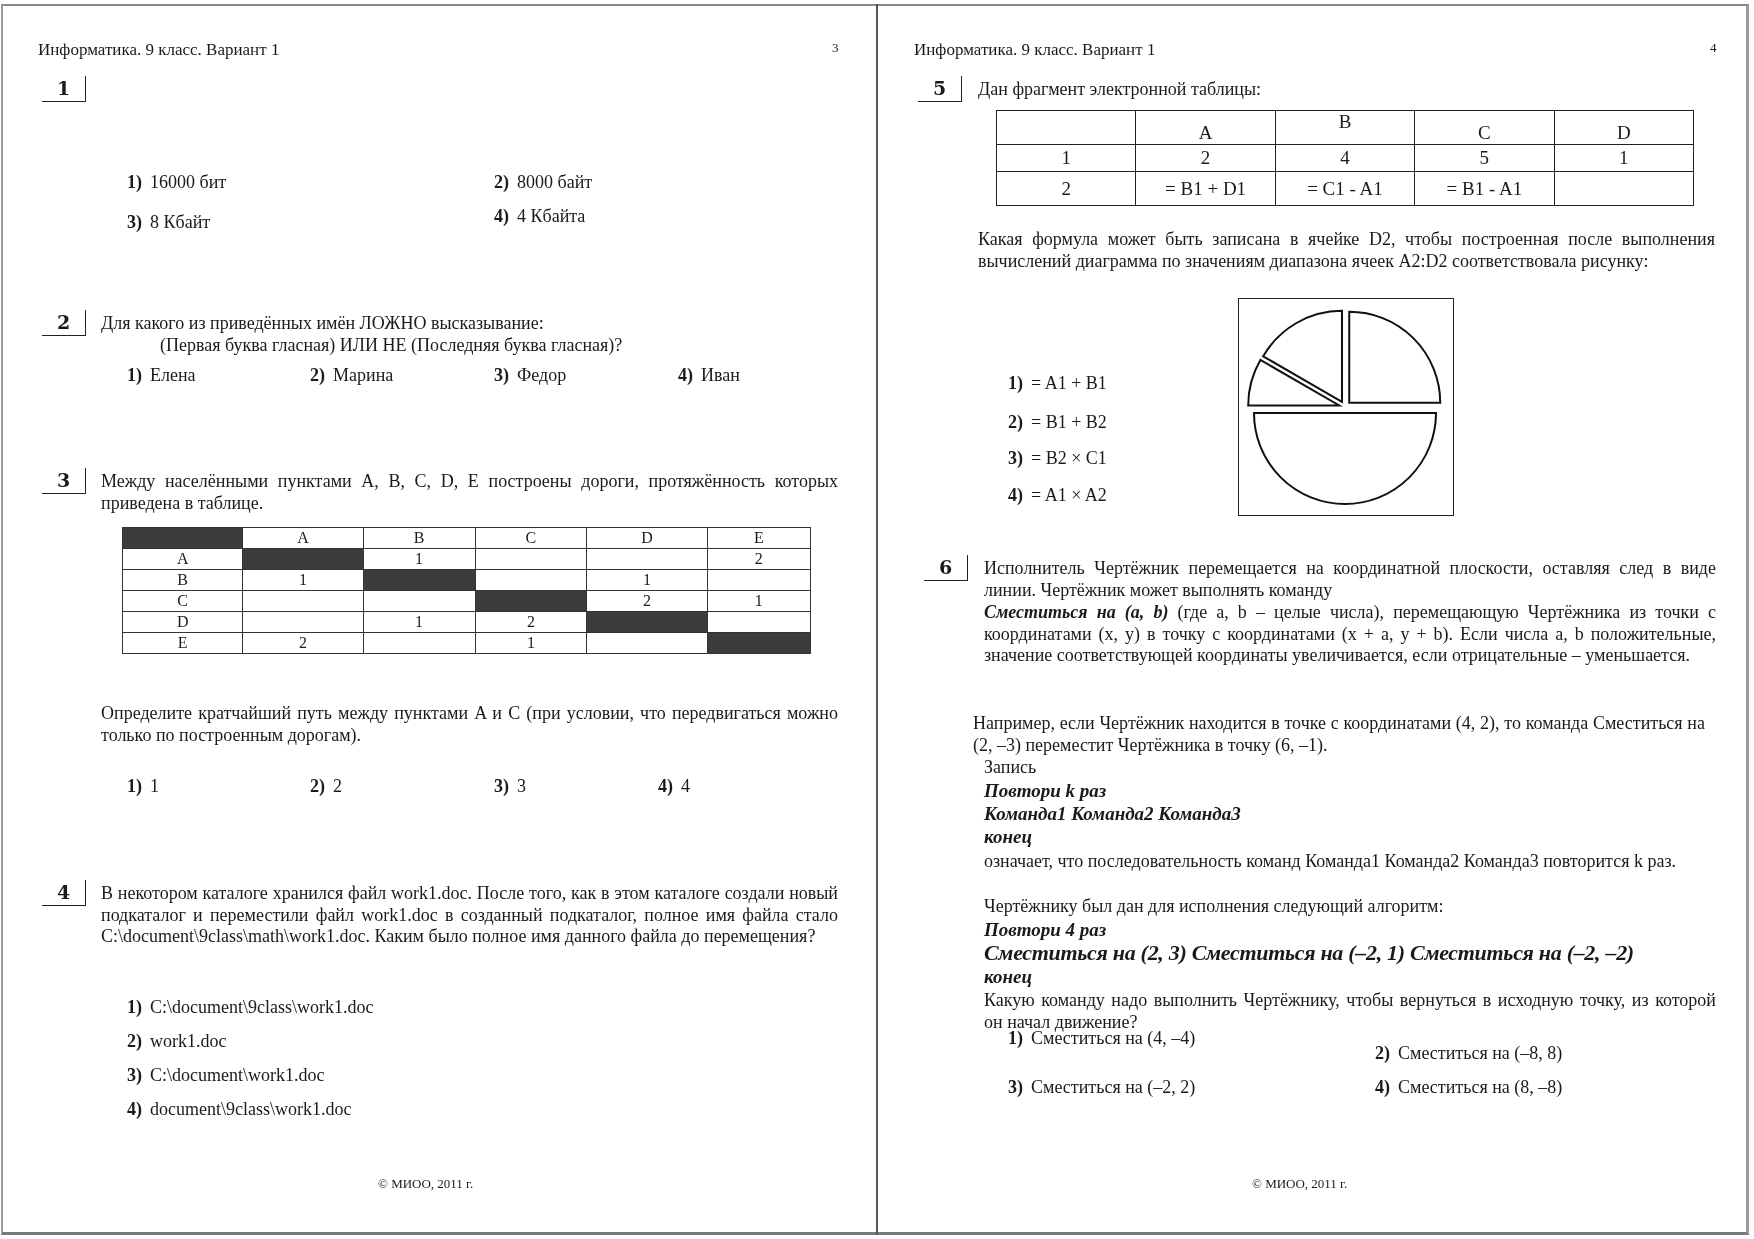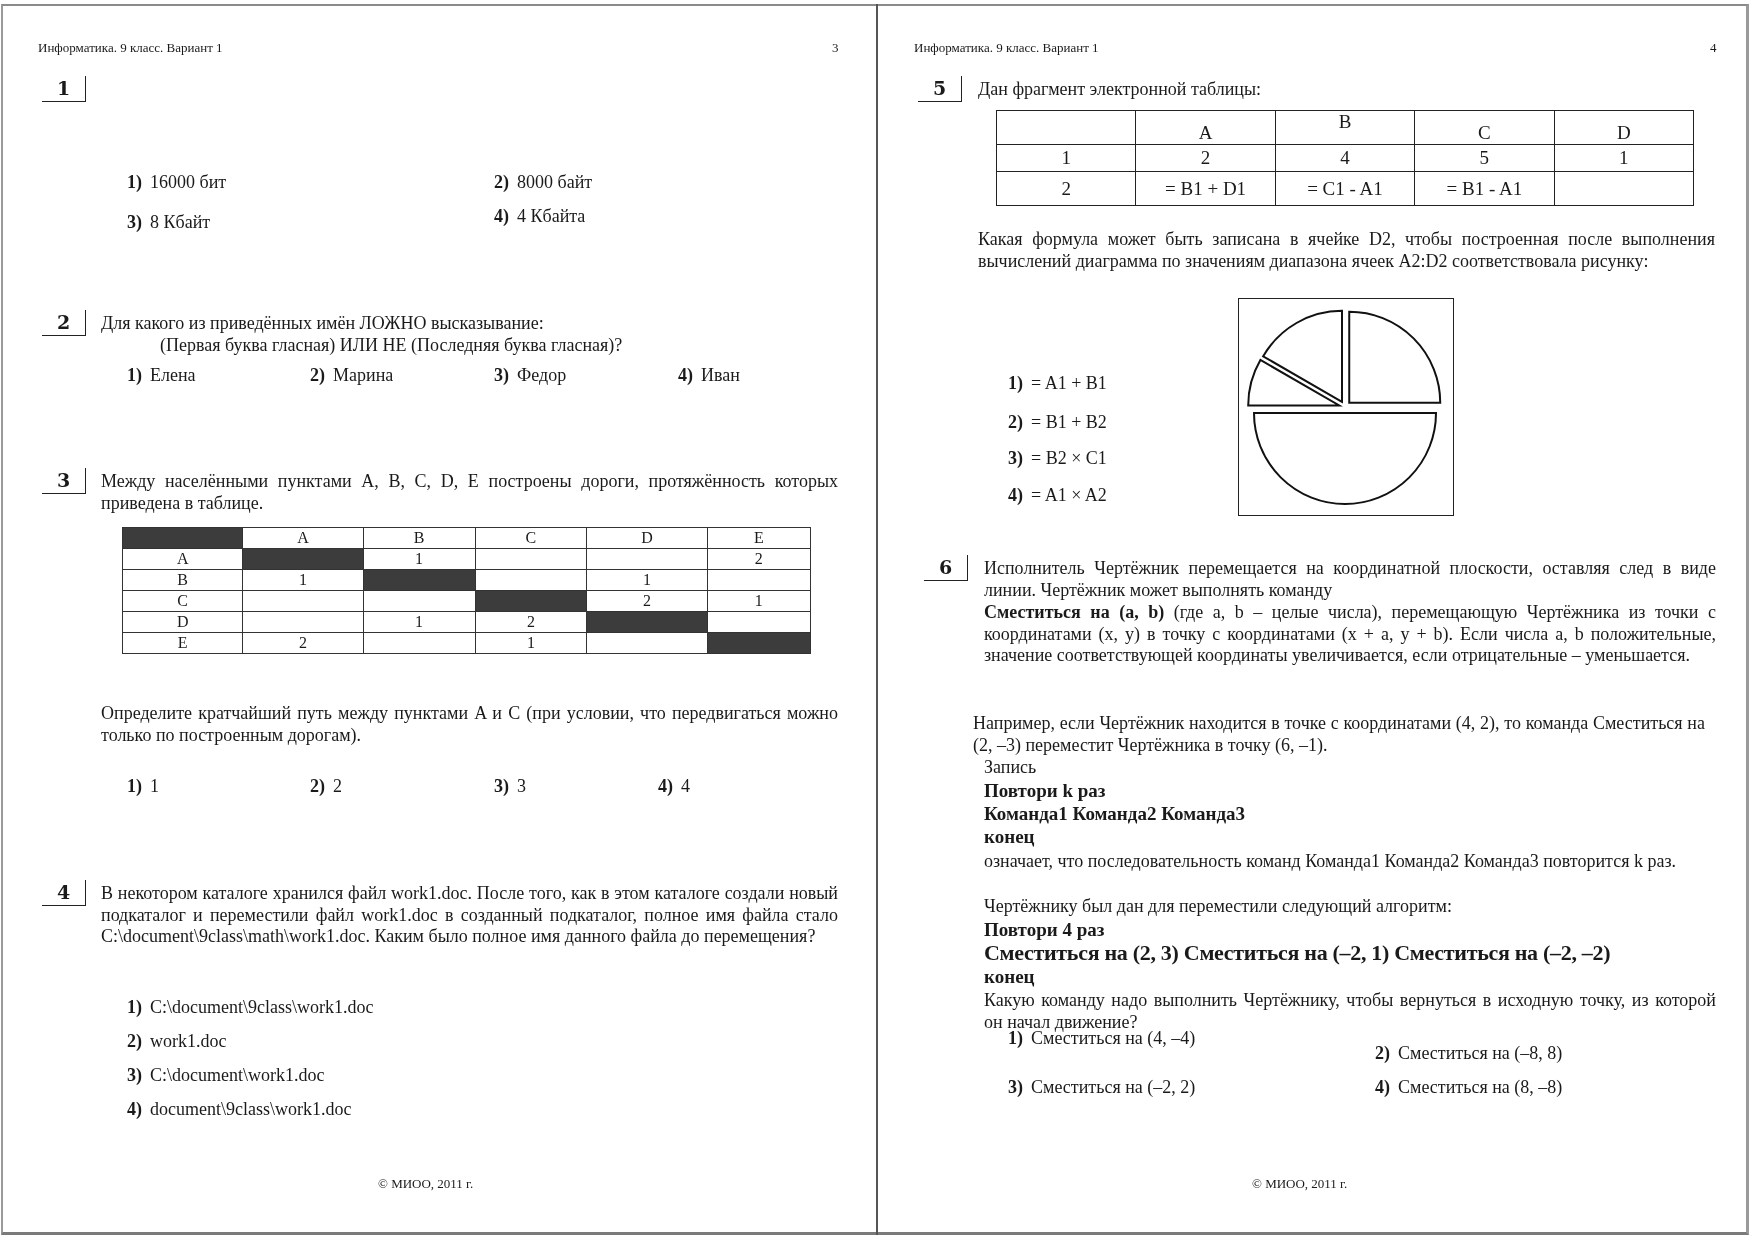--- a/index.html
+++ b/index.html
@@ -17,7 +17,7 @@
   .page.left { left: 0; width: 876px; }
   .page.right { left: 878px; width: 876px; }
 
-  .running-head { position: absolute; top: 40px; font-size: 13px; font-family: "Liberation Serif", serif; }
+  .running-head { position: absolute; top: 40px; font-size: 17px; font-family: "Liberation Serif", serif; }
   .page-num { position: absolute; top: 40px; font-size: 13px; font-family: "Liberation Serif", serif; }
   .footer { position: absolute; top: 1176px; font-size: 13px; font-family: "Liberation Serif", serif; }
 

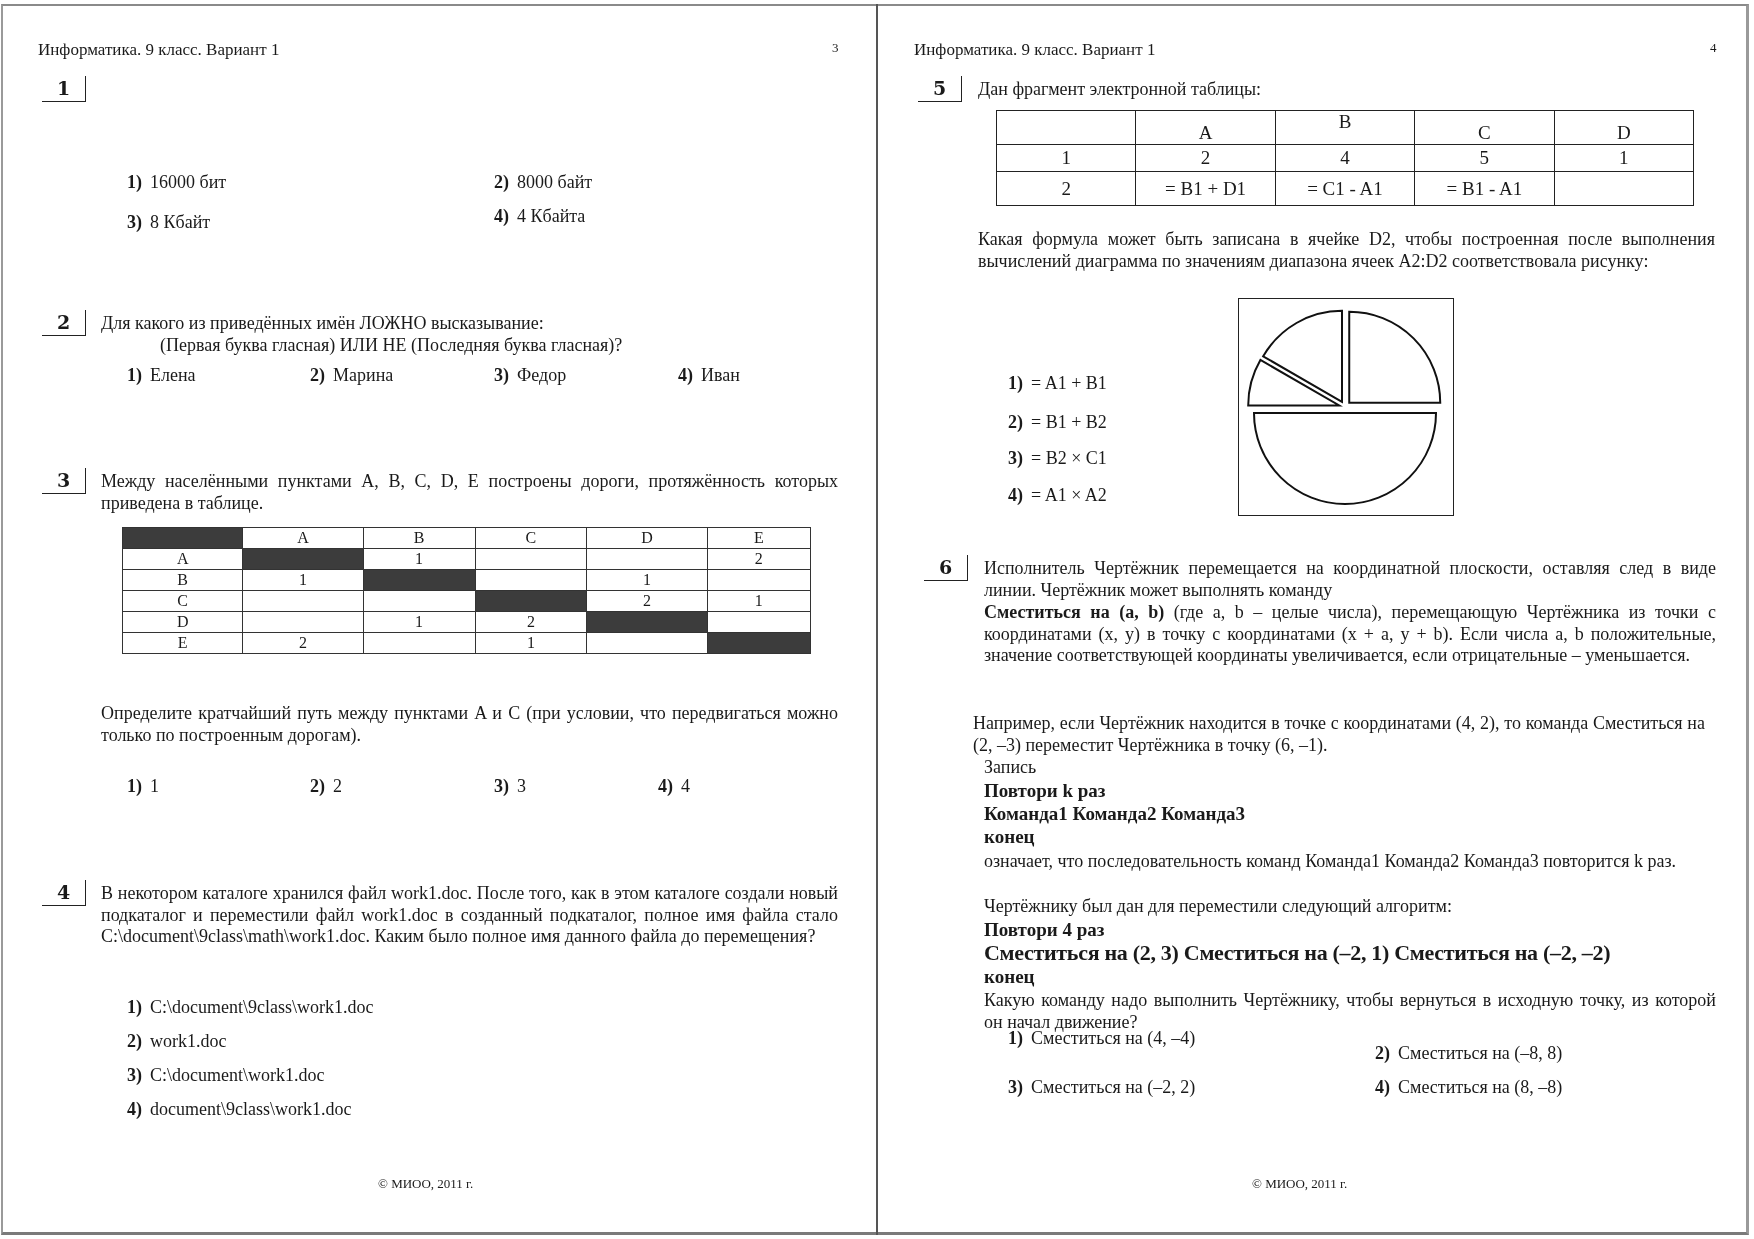--- a/index.html
+++ b/index.html
@@ -29,7 +29,7 @@
   .p { position: absolute; font-size: 18px; line-height: 21.5px; text-align: justify; font-family: "Liberation Serif", serif; }
   .opt { position: absolute; font-size: 18px; font-family: "Liberation Serif", serif; white-space: nowrap; }
   .opt b { margin-right: 8px; }
-  .bold { font-weight: bold; }
+  .bold { font-weight: bold; font-style: italic; }
 
   table { border-collapse: collapse; position: absolute; font-family: "Liberation Serif", serif; }
   .dist td { border: 1px solid #333; text-align: center; font-size: 16px; height: 20px; padding: 0; }

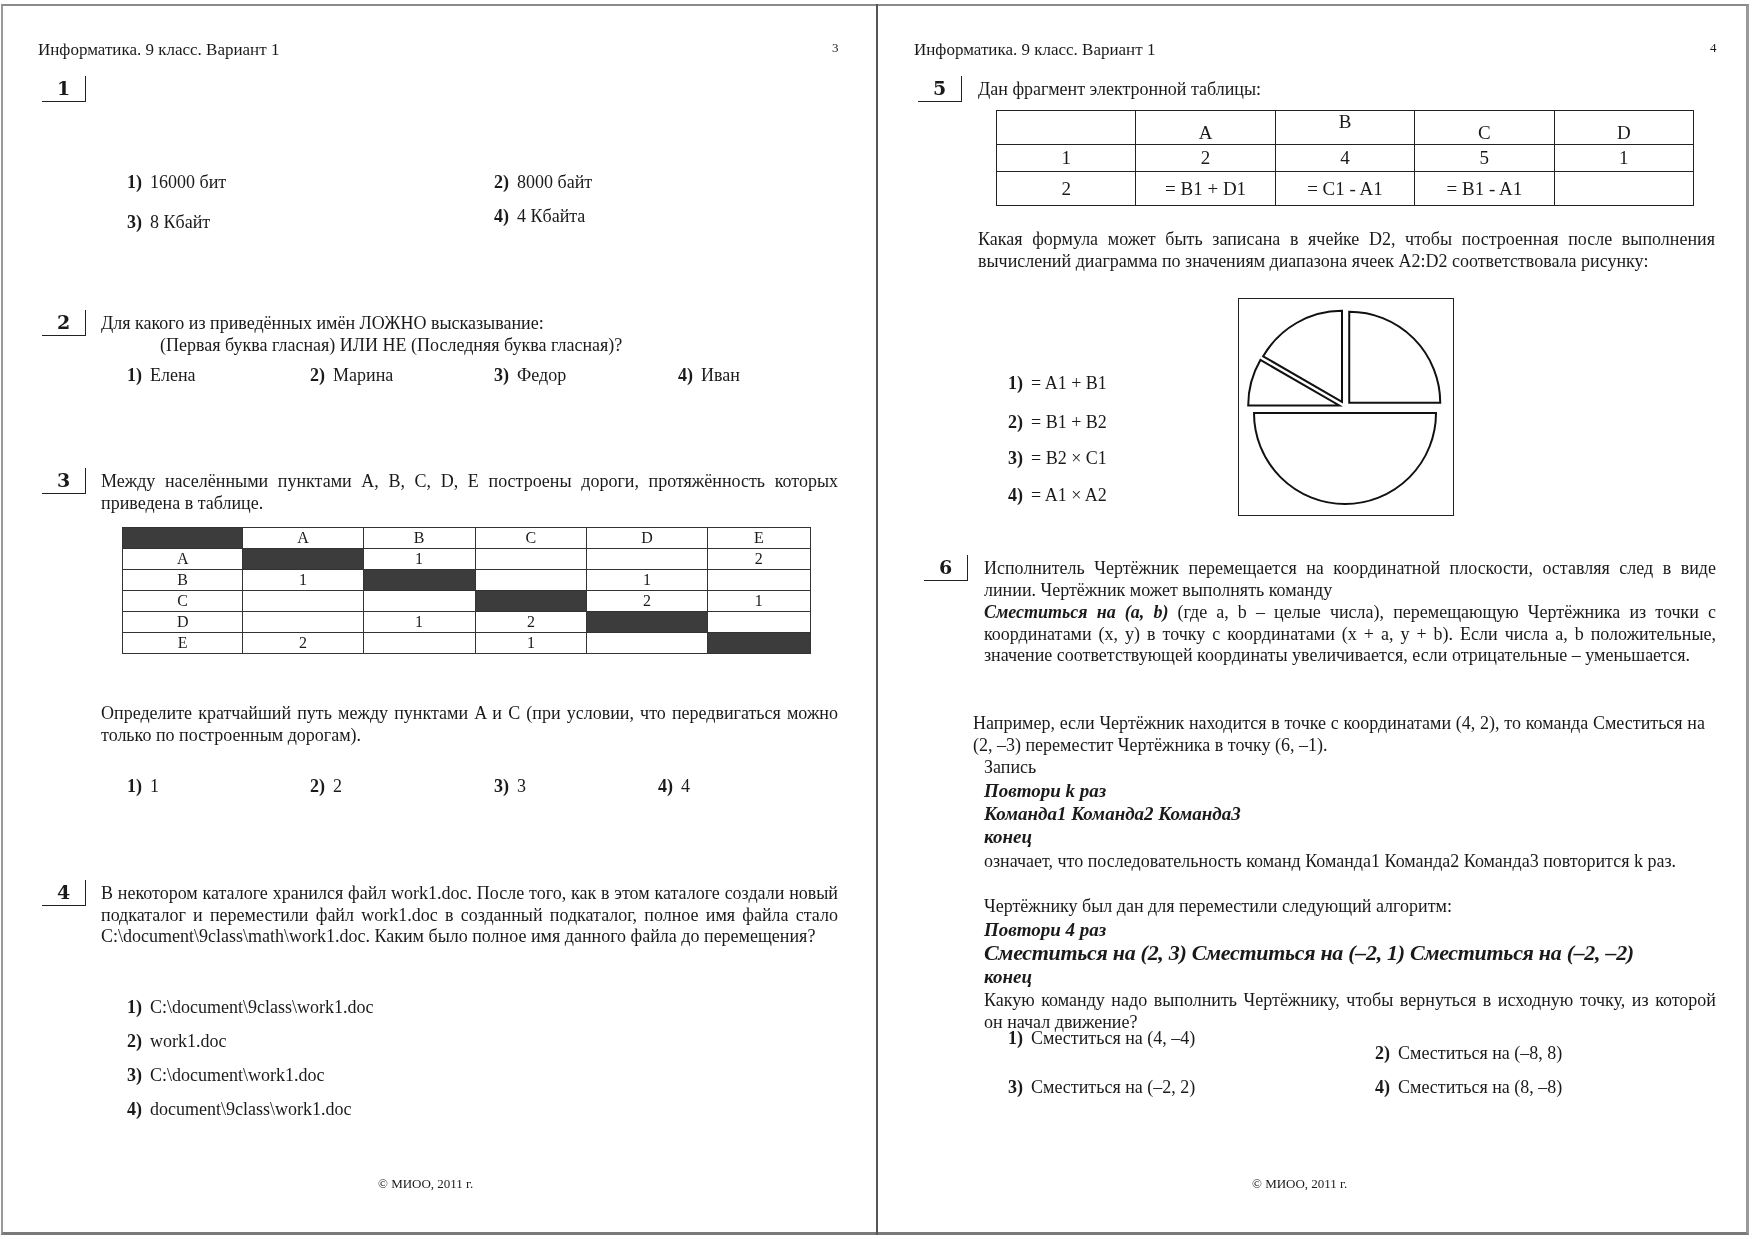--- a/index.html
+++ b/index.html
@@ -191,7 +191,7 @@
   <div class="p bold" style="left:106px; top:803px; width:732px; font-size:19px;">Команда1 Команда2 Команда3</div>
   <div class="p bold" style="left:106px; top:826px; width:732px; font-size:19px;">конец</div>
   <div class="p" style="left:106px; top:851px; width:732px;">означает, что последовательность команд Команда1 Команда2 Команда3 повторится k раз.</div>
-  <div class="p" style="left:106px; top:896px; width:732px;">Чертёжнику был дан для переместили следующий алгоритм:</div>
+  <div class="p" style="left:106px; top:896px; width:732px;">Чертёжнику был дан для исполнения следующий алгоритм:</div>
   <div class="p bold" style="left:106px; top:919px; width:732px; font-size:19px;">Повтори 4 раз</div>
   <div class="p bold" style="left:106px; top:942px; width:740px; font-size:22px; white-space:nowrap; letter-spacing:-0.3px;">Сместиться на (2, 3) Сместиться на (–2, 1) Сместиться на (–2, –2)</div>
   <div class="p bold" style="left:106px; top:966px; width:732px; font-size:19px;">конец</div>

